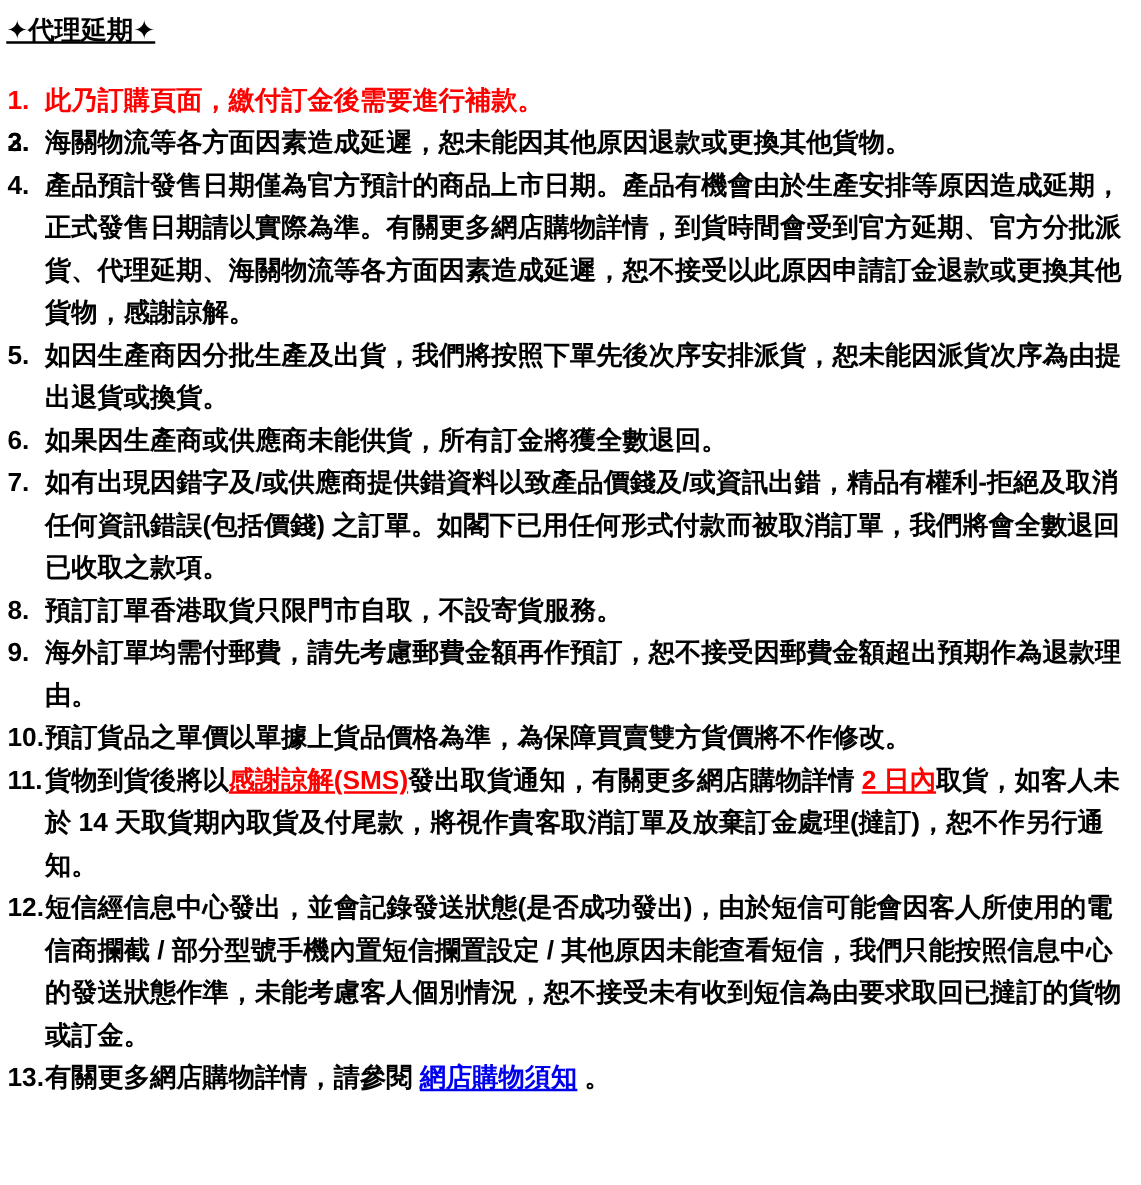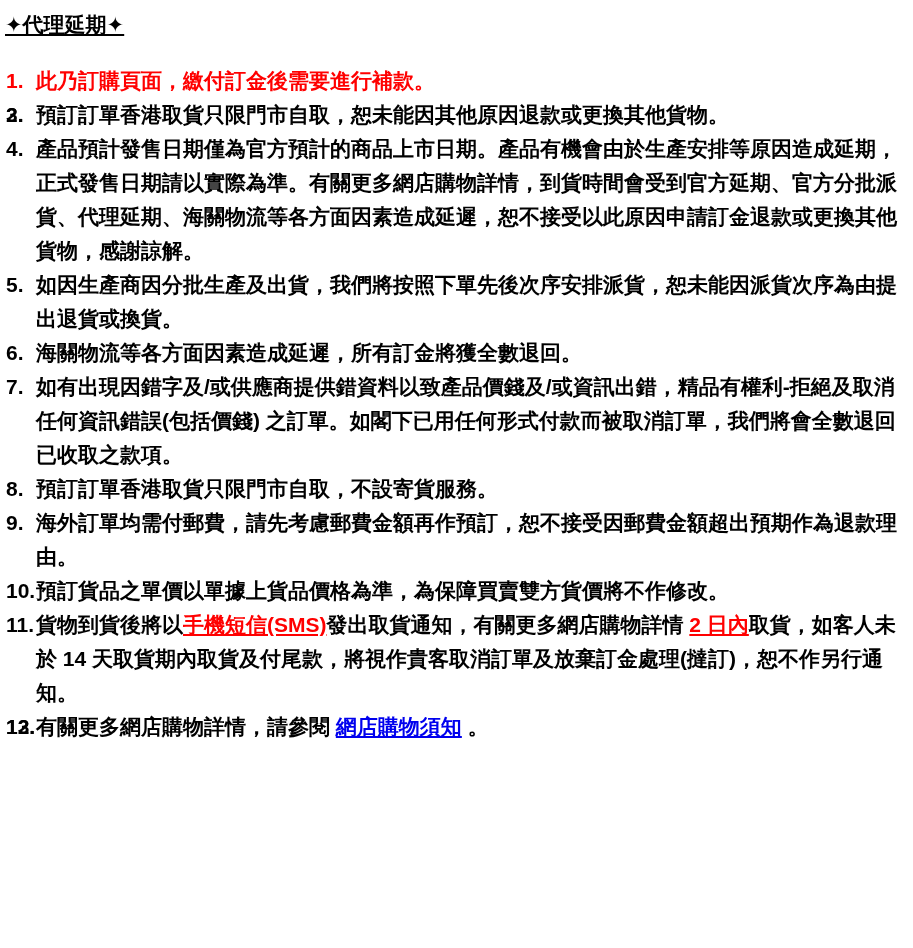--- a/index.html
+++ b/index.html
@@ -64,7 +64,7 @@
   <ol id="terms-list" class="terms">
       <li class="term red-item"><span class="num">1.</span><span><span class="seg-normal">此乃訂購頁面，繳付訂金後需要進行補款。</span></span></li>
       <li class="term"><span class="num">2.</span></li>
-      <li class="term"><span class="num">3.</span><span><span class="seg-normal">預訂訂單香港取貨只限門市自取，恕未能因其他原因退款或更換其他貨物。</span></span></li>
+      <li class="term"><span class="num">3.</span><span><span class="seg-normal">海關物流等各方面因素造成延遲，恕未能因其他原因退款或更換其他貨物。</span></span></li>
       <li class="term"><span class="num">4.</span><span><span class="seg-normal">產品預計發售日期僅為官方預計的商品上市日期。產品有機會由於生產安排等原因造成延期，正式發售日期請以實際為準。有關更多網店購物詳情，到貨時間會受到官方延期、官方分批派貨、代理延期、海關物流等各方面因素造成延遲，恕不接受以此原因申請訂金退款或更換其他貨物，感謝諒解。</span></span></li>
       <li class="term"><span class="num">5.</span><span><span class="seg-normal">如因生產商因分批生產及出貨，我們將按照下單先後次序安排派貨，恕未能因派貨次序為由提出退貨或換貨。</span></span></li>
       <li class="term"><span class="num">6.</span><span><span class="seg-normal">海關物流等各方面因素造成延遲，所有訂金將獲全數退回。</span></span></li>

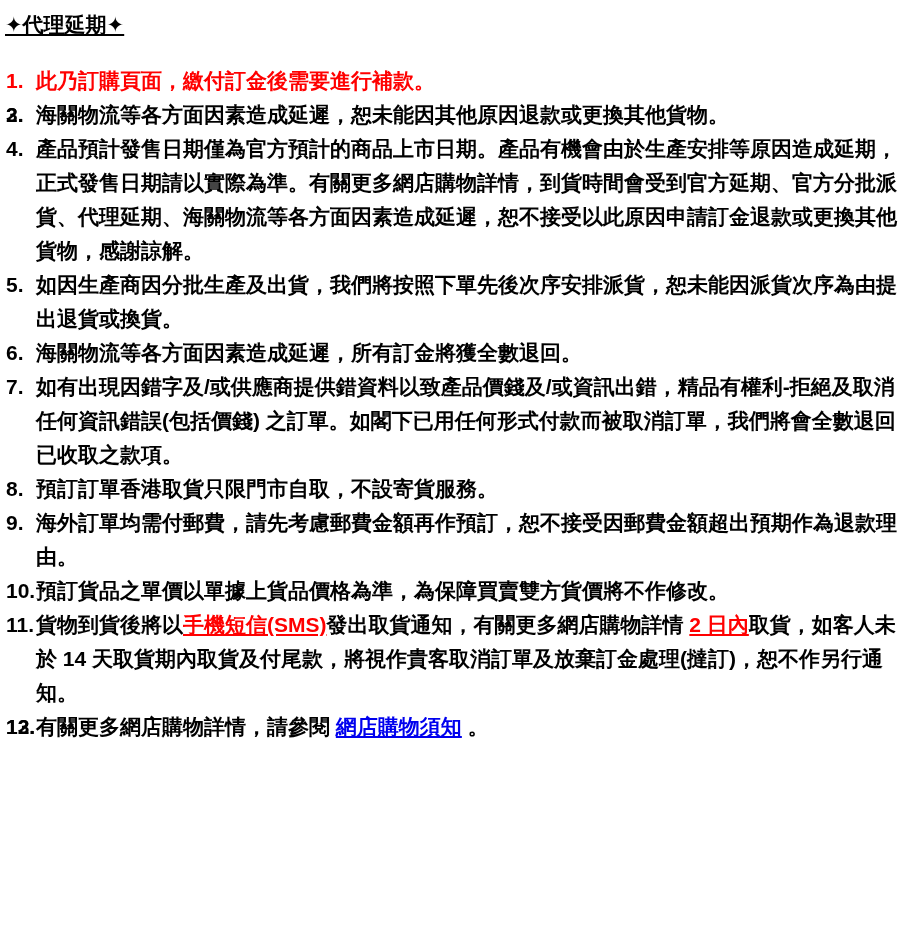--- a/index.html
+++ b/index.html
@@ -67,7 +67,7 @@
       <li class="term"><span class="num">3.</span><span><span class="seg-normal">海關物流等各方面因素造成延遲，恕未能因其他原因退款或更換其他貨物。</span></span></li>
       <li class="term"><span class="num">4.</span><span><span class="seg-normal">產品預計發售日期僅為官方預計的商品上市日期。產品有機會由於生產安排等原因造成延期，正式發售日期請以實際為準。有關更多網店購物詳情，到貨時間會受到官方延期、官方分批派貨、代理延期、海關物流等各方面因素造成延遲，恕不接受以此原因申請訂金退款或更換其他貨物，感謝諒解。</span></span></li>
       <li class="term"><span class="num">5.</span><span><span class="seg-normal">如因生產商因分批生產及出貨，我們將按照下單先後次序安排派貨，恕未能因派貨次序為由提出退貨或換貨。</span></span></li>
-      <li class="term"><span class="num">6.</span><span><span class="seg-normal">海關物流等各方面因素造成延遲，所有訂金將獲全數退回。</span></span></li>
+      <li class="term"><span class="num">6.</span><span><span class="seg-normal">如果因生產商或供應商未能供貨，所有訂金將獲全數退回。</span></span></li>
       <li class="term"><span class="num">7.</span><span><span class="seg-normal">如有出現因錯字及/或供應商提供錯資料以致產品價錢及/或資訊出錯，精品有權利-拒絕及取消任何資訊錯誤(包括價錢) 之訂單。如閣下已用任何形式付款而被取消訂單，我們將會全數退回已收取之款項。</span></span></li>
       <li class="term"><span class="num">8.</span><span><span class="seg-normal">預訂訂單香港取貨只限門市自取，不設寄貨服務。</span></span></li>
       <li class="term"><span class="num">9.</span><span><span class="seg-normal">海外訂單均需付郵費，請先考慮郵費金額再作預訂，恕不接受因郵費金額超出預期作為退款理由。</span></span></li>

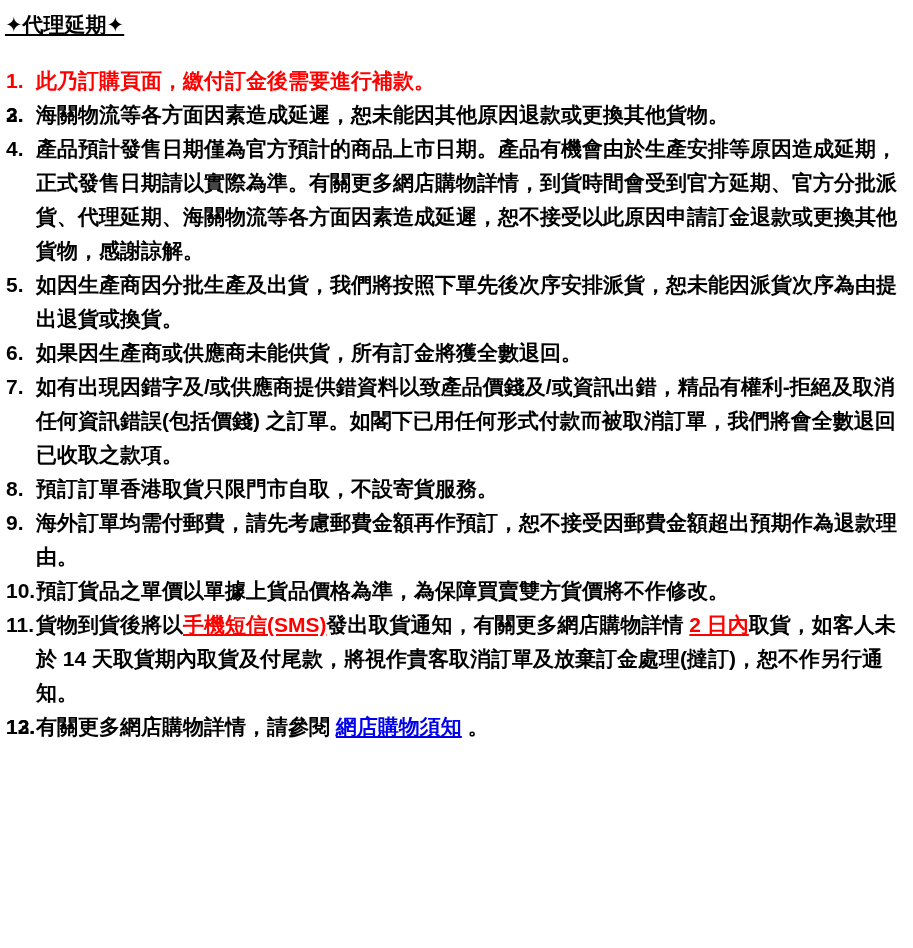--- a/index.html
+++ b/index.html
@@ -72,7 +72,7 @@
       <li class="term"><span class="num">8.</span><span><span class="seg-normal">預訂訂單香港取貨只限門市自取，不設寄貨服務。</span></span></li>
       <li class="term"><span class="num">9.</span><span><span class="seg-normal">海外訂單均需付郵費，請先考慮郵費金額再作預訂，恕不接受因郵費金額超出預期作為退款理由。</span></span></li>
       <li class="term"><span class="num">10.</span><span><span class="seg-normal">預訂貨品之單價以單據上貨品價格為準，為保障買賣雙方貨價將不作修改。</span></span></li>
-      <li class="term"><span class="num">11.</span><span><span class="seg-normal">貨物到貨後將以</span><span class="seg-red-underline">手機短信(SMS)</span><span class="seg-normal">發出取貨通知，有關更多網店購物詳情 </span><span class="seg-red-underline">2 日內</span><span class="seg-normal">取貨，如客人未於 14 天取貨期內取貨及付尾款，將視作貴客取消訂單及放棄訂金處理(撻訂)，恕不作另行通知。</span></span></li>
+      <li class="term"><span class="num">11.</span><span><span class="seg-normal">貨物到貨後將以</span><span class="seg-red-underline">感謝諒解(SMS)</span><span class="seg-normal">發出取貨通知，有關更多網店購物詳情 </span><span class="seg-red-underline">2 日內</span><span class="seg-normal">取貨，如客人未於 14 天取貨期內取貨及付尾款，將視作貴客取消訂單及放棄訂金處理(撻訂)，恕不作另行通知。</span></span></li>
       <li class="term"><span class="num">12.</span></li>
       <li class="term"><span class="num">13.</span><span><span class="seg-normal">有關更多網店購物詳情，請參閱 </span><a href="#" class="seg-link">網店購物須知</a><span class="seg-normal"> 。</span></span></li>
     </ol>

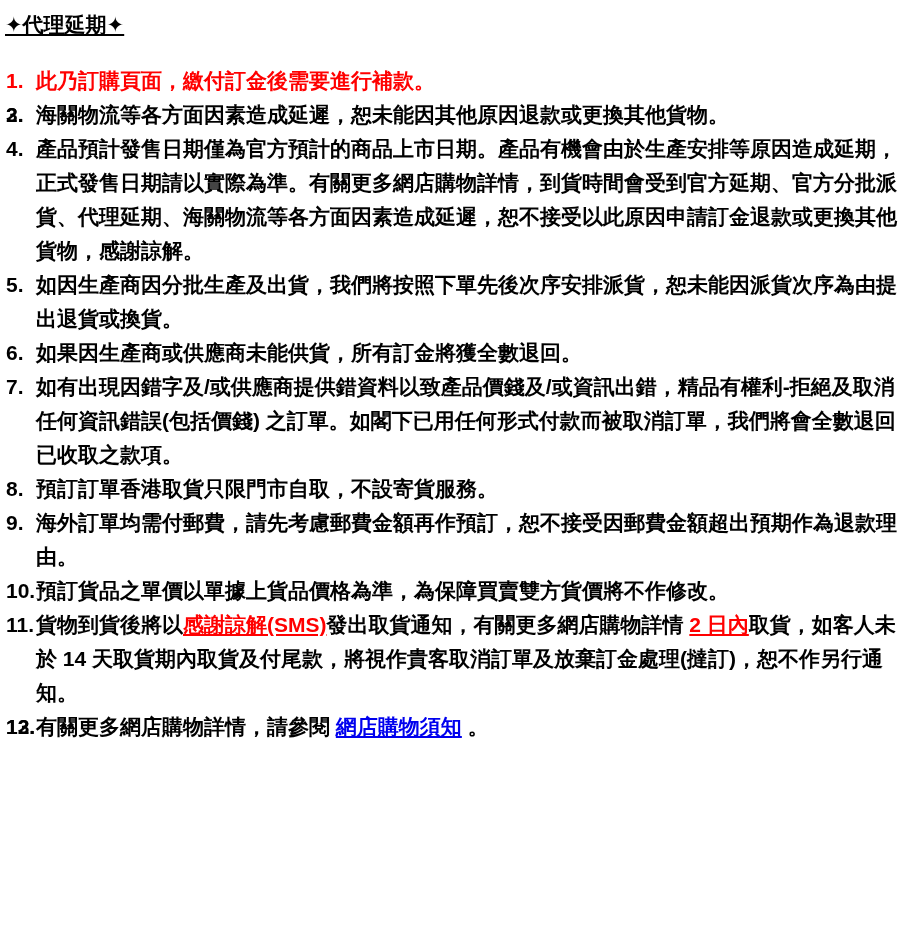--- a/index.html
+++ b/index.html
@@ -73,7 +73,7 @@
       <li class="term"><span class="num">9.</span><span><span class="seg-normal">海外訂單均需付郵費，請先考慮郵費金額再作預訂，恕不接受因郵費金額超出預期作為退款理由。</span></span></li>
       <li class="term"><span class="num">10.</span><span><span class="seg-normal">預訂貨品之單價以單據上貨品價格為準，為保障買賣雙方貨價將不作修改。</span></span></li>
       <li class="term"><span class="num">11.</span><span><span class="seg-normal">貨物到貨後將以</span><span class="seg-red-underline">感謝諒解(SMS)</span><span class="seg-normal">發出取貨通知，有關更多網店購物詳情 </span><span class="seg-red-underline">2 日內</span><span class="seg-normal">取貨，如客人未於 14 天取貨期內取貨及付尾款，將視作貴客取消訂單及放棄訂金處理(撻訂)，恕不作另行通知。</span></span></li>
-      <li class="term"><span class="num">12.</span></li>
+      <li class="term"><span class="num">12.</span><span><span class="seg-normal">短信經信息中心發出，並會記錄發送狀態(是否成功發出)，由於短信可能會因客人所使用的電信商攔截 / 部分型號手機內置短信攔置設定 / 其他原因未能查看短信，我們只能按照信息中心的發送狀態作準，未能考慮客人個別情況，恕不接受未有收到短信為由要求取回已撻訂的貨物或訂金。</span></span></li>
       <li class="term"><span class="num">13.</span><span><span class="seg-normal">有關更多網店購物詳情，請參閱 </span><a href="#" class="seg-link">網店購物須知</a><span class="seg-normal"> 。</span></span></li>
     </ol>
 </div>

